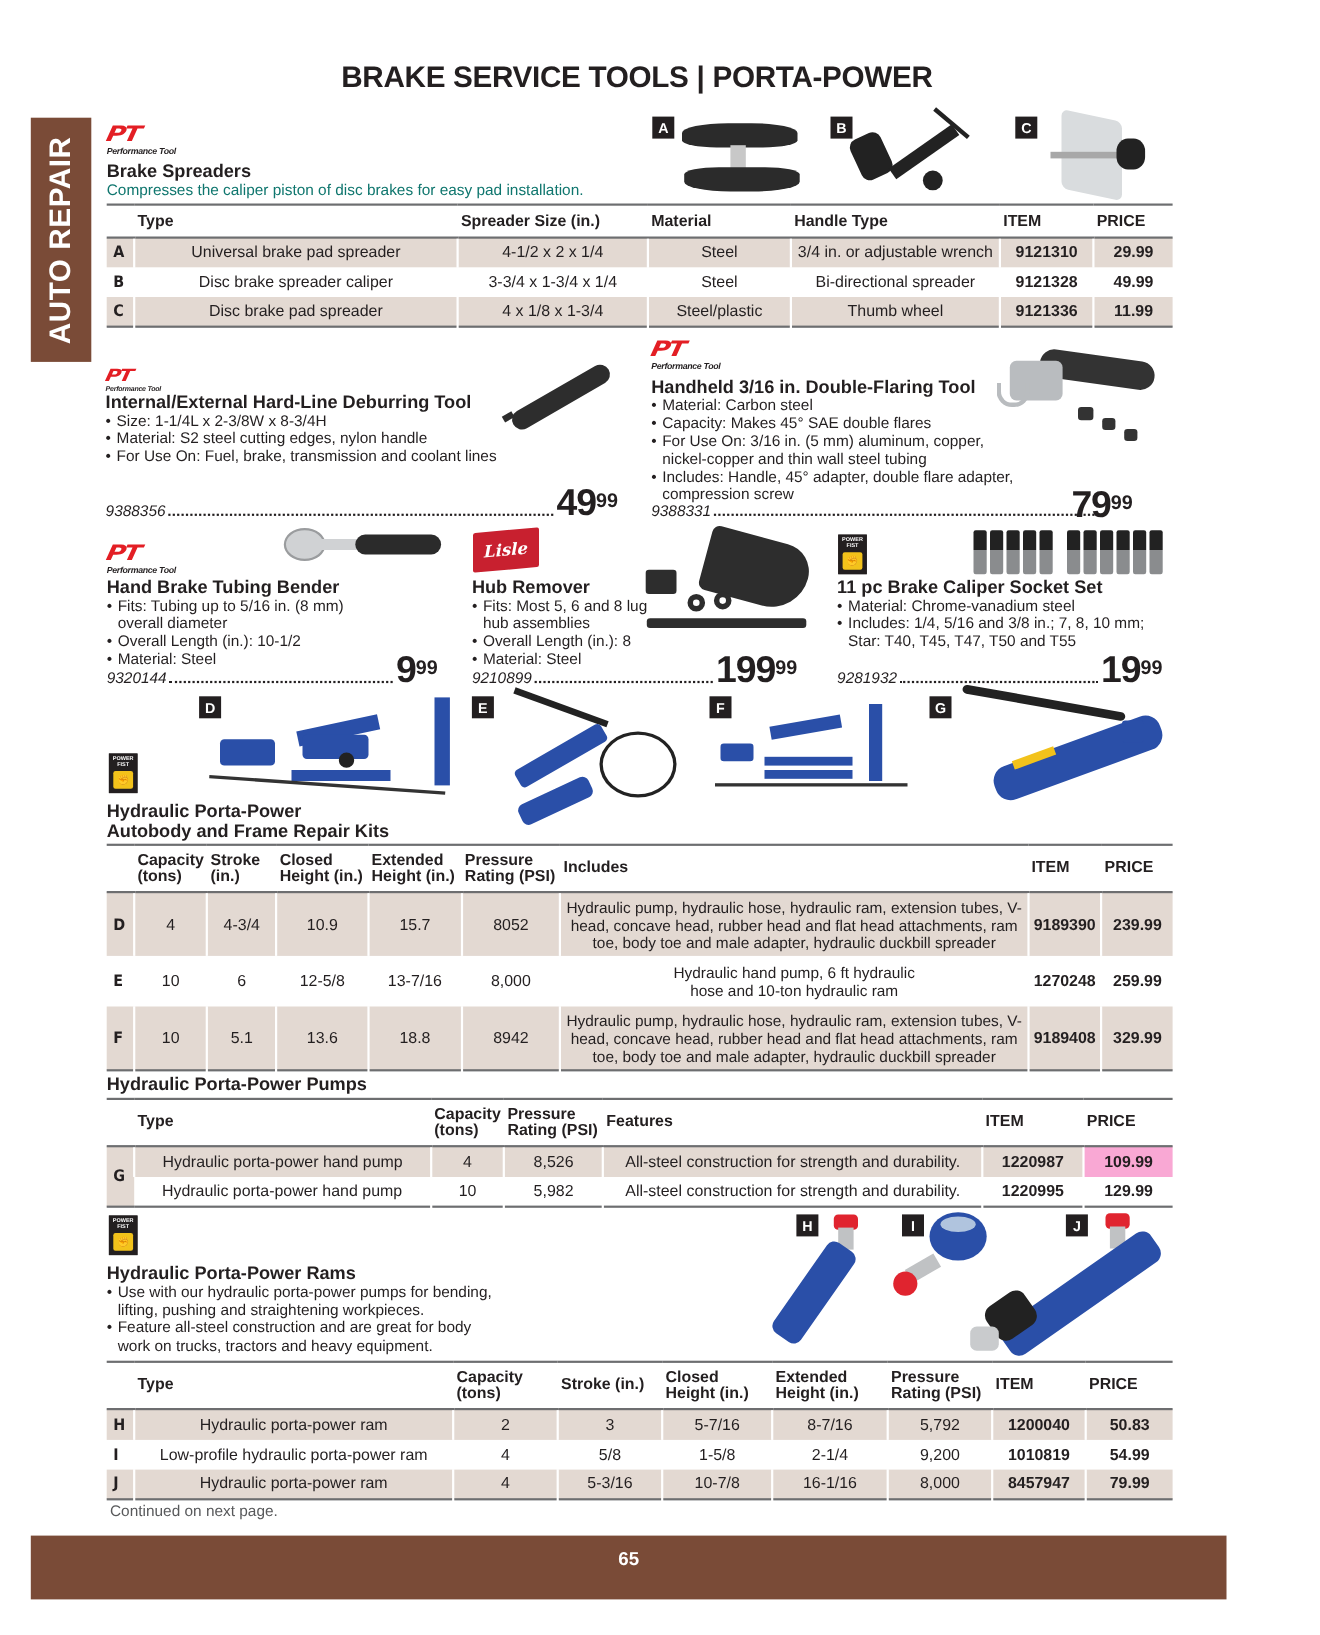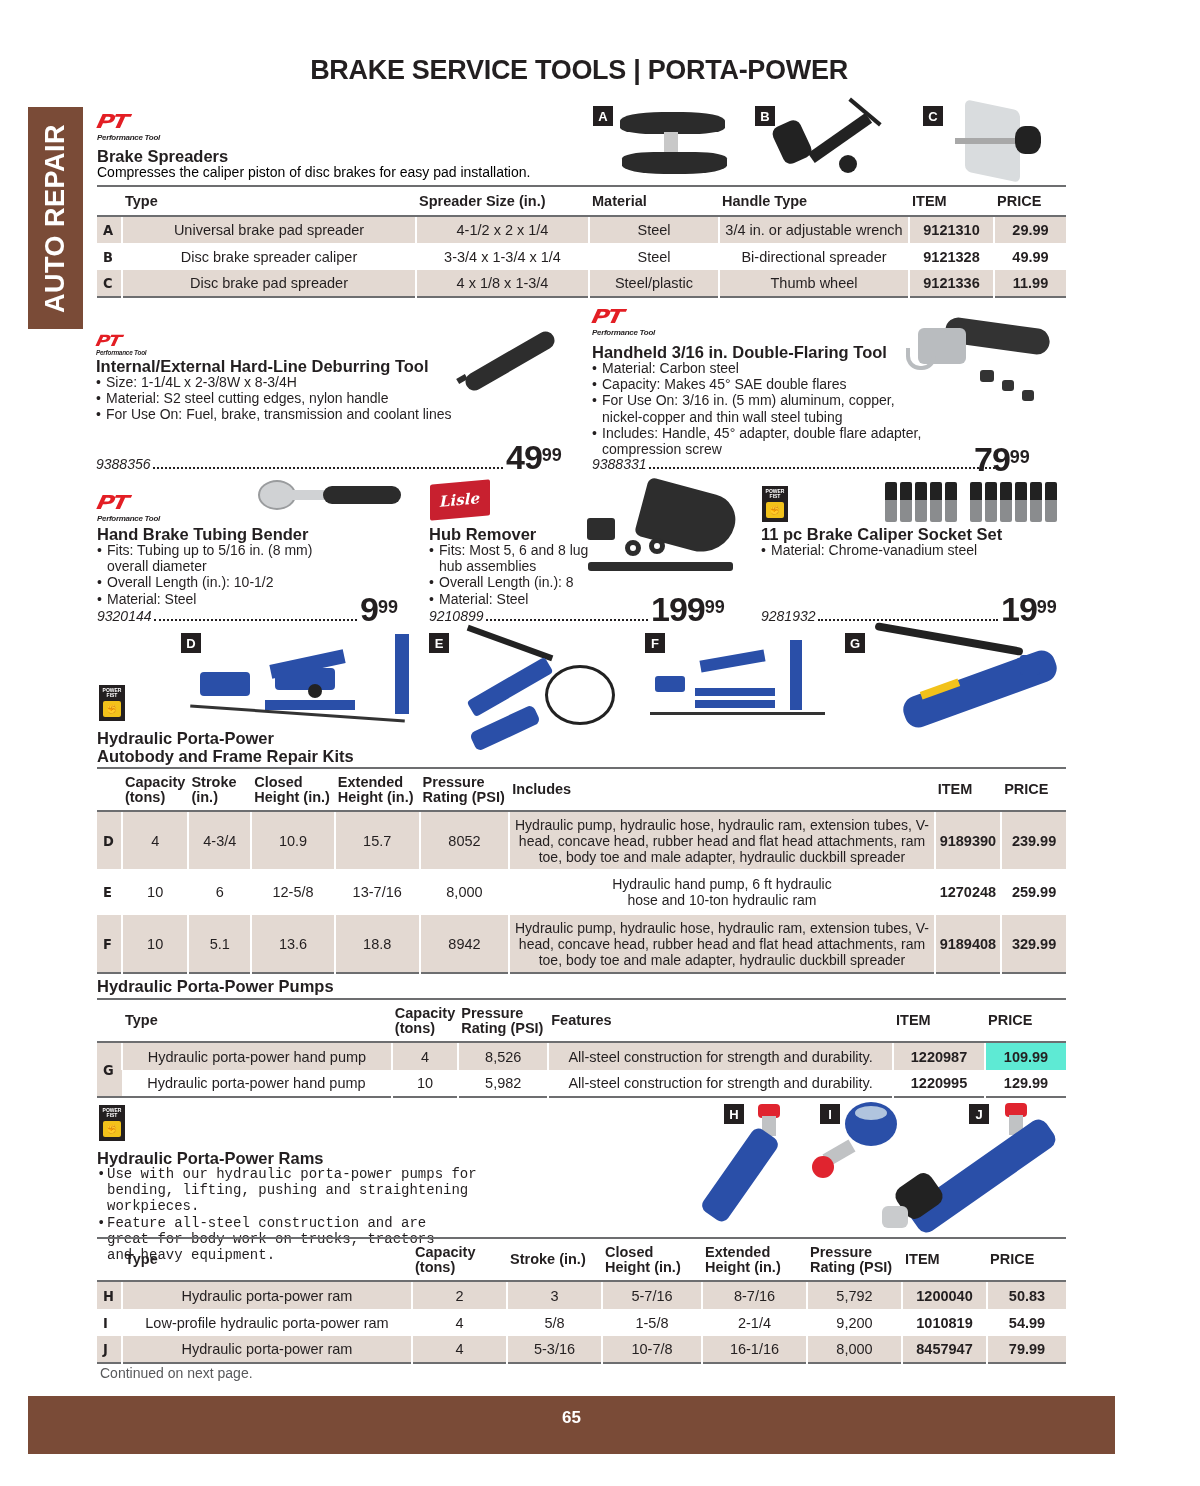--- a/index.html
+++ b/index.html
@@ -31,7 +31,7 @@
   .img { position: absolute; }
 
   .sec-title { position: absolute; font-weight: bold; font-size: 16.5px; color: #231f20; line-height: 18px; }
-  .sec-desc { position: absolute; font-size: 14px; color: #000000; }
+  .sec-desc { position: absolute; font-size: 14px; color: #0f766e; }
 
   .spec-list { position: absolute; list-style: none; font-size: 14px; line-height: 16.2px; color: #231f20; }
   .spec-list li { padding-left: 10px; text-indent: -10px; }

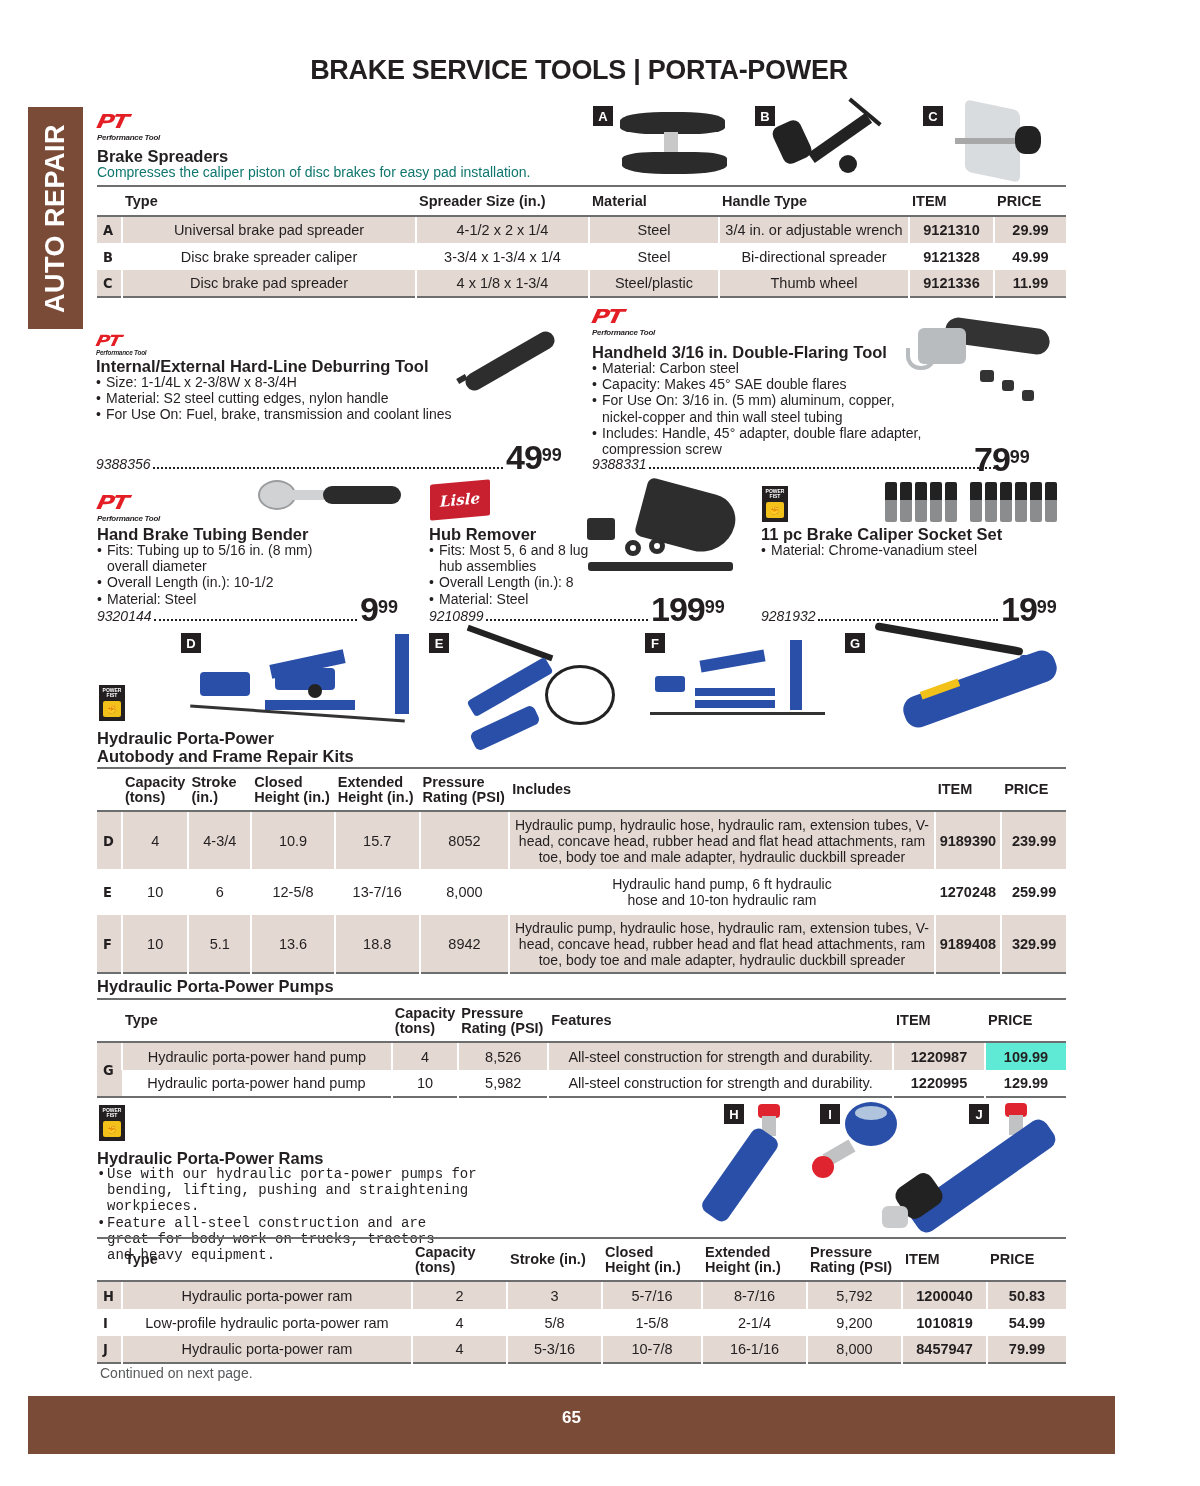--- a/index.html
+++ b/index.html
@@ -252,6 +252,7 @@
 <div class="sec-title" style="left:761px; top:525px;">11 pc Brake Caliper Socket Set</div>
 <ul class="spec-list" style="left:761px; top:542px; width:310px;">
   <li>Material: Chrome-vanadium steel</li>
+  <li style="width:305px;">Includes: 1/4, 5/16 and 3/8 in.; 7, 8, 10 mm; Star: T40, T45, T47, T50 and T55</li>
 </ul>
 <div class="sku-line" style="left:761px; top:608px; width:240px;">
   <span>9281932</span>

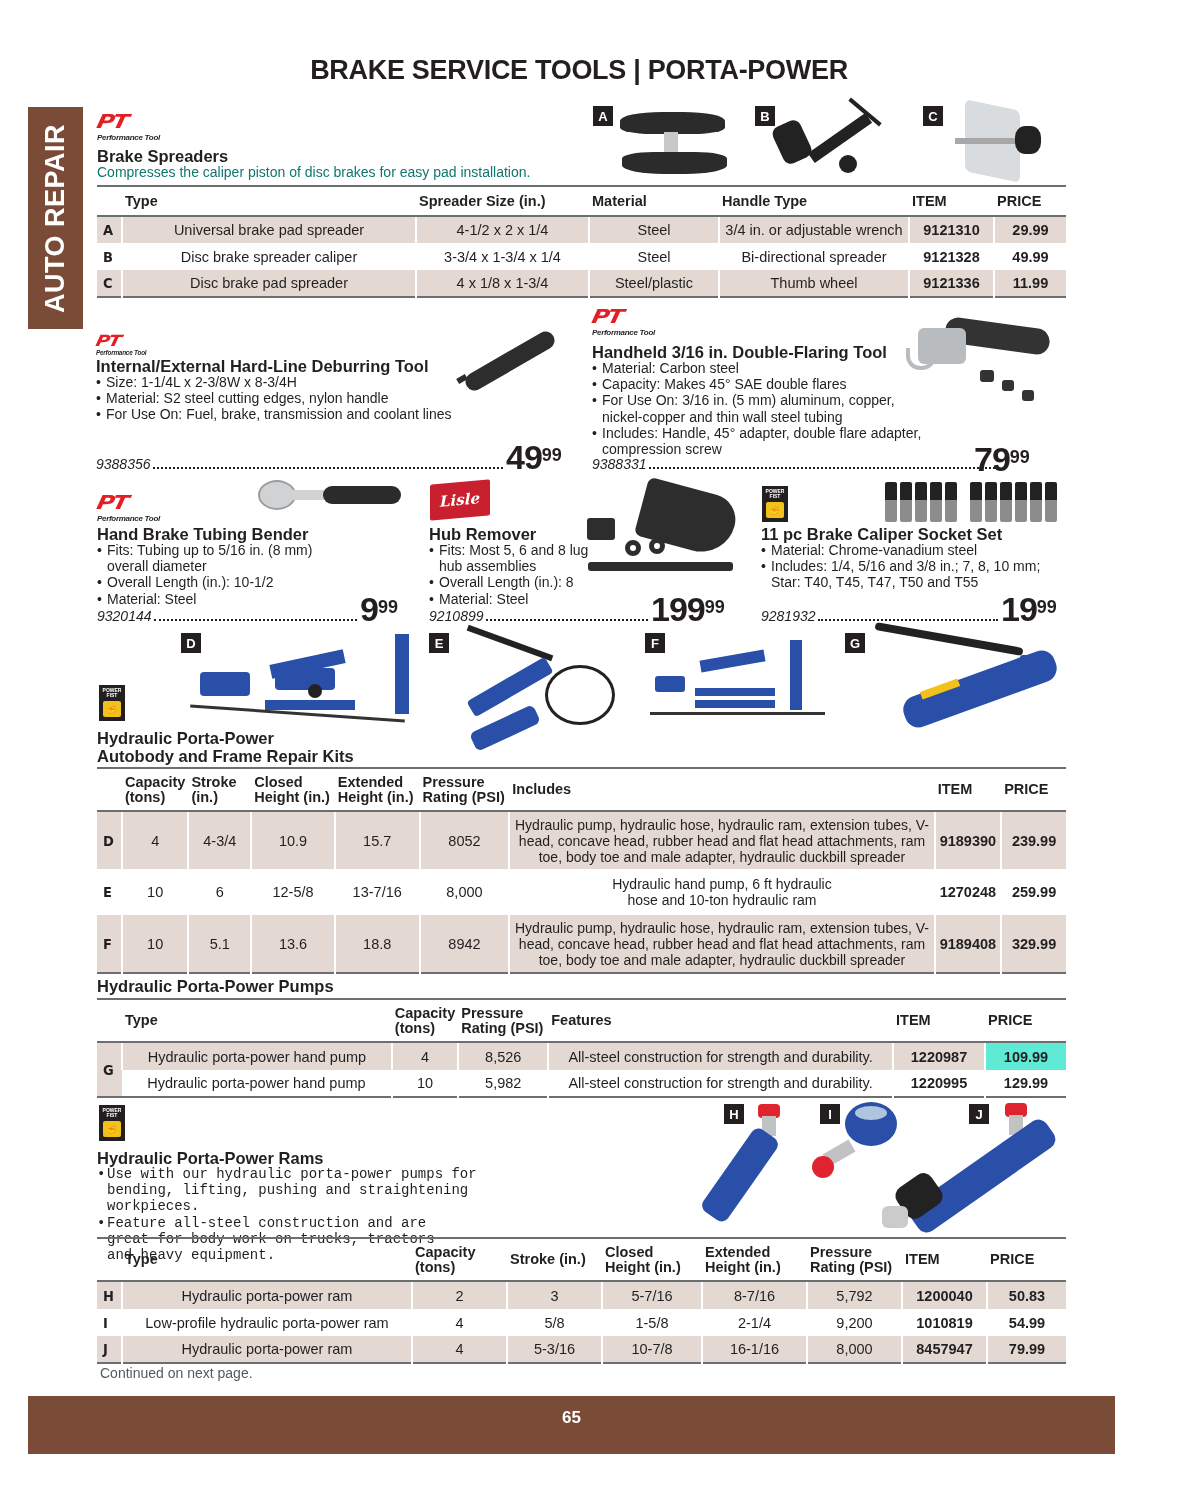--- a/index.html
+++ b/index.html
@@ -395,7 +395,7 @@
       <td style="background:#e3d9d2;">8,526</td>
       <td style="background:#e3d9d2;">All-steel construction for strength and durability.</td>
       <td class="b" style="background:#e3d9d2;">1220987</td>
-      <td class="b" style="background:#5eead4;">109.99</td>
+      <td class="b" style="background:#f9a8d4;">109.99</td>
     </tr>
     <tr class="rule-bot" style="height:27px;">
       <td>Hydraulic porta-power hand pump</td>

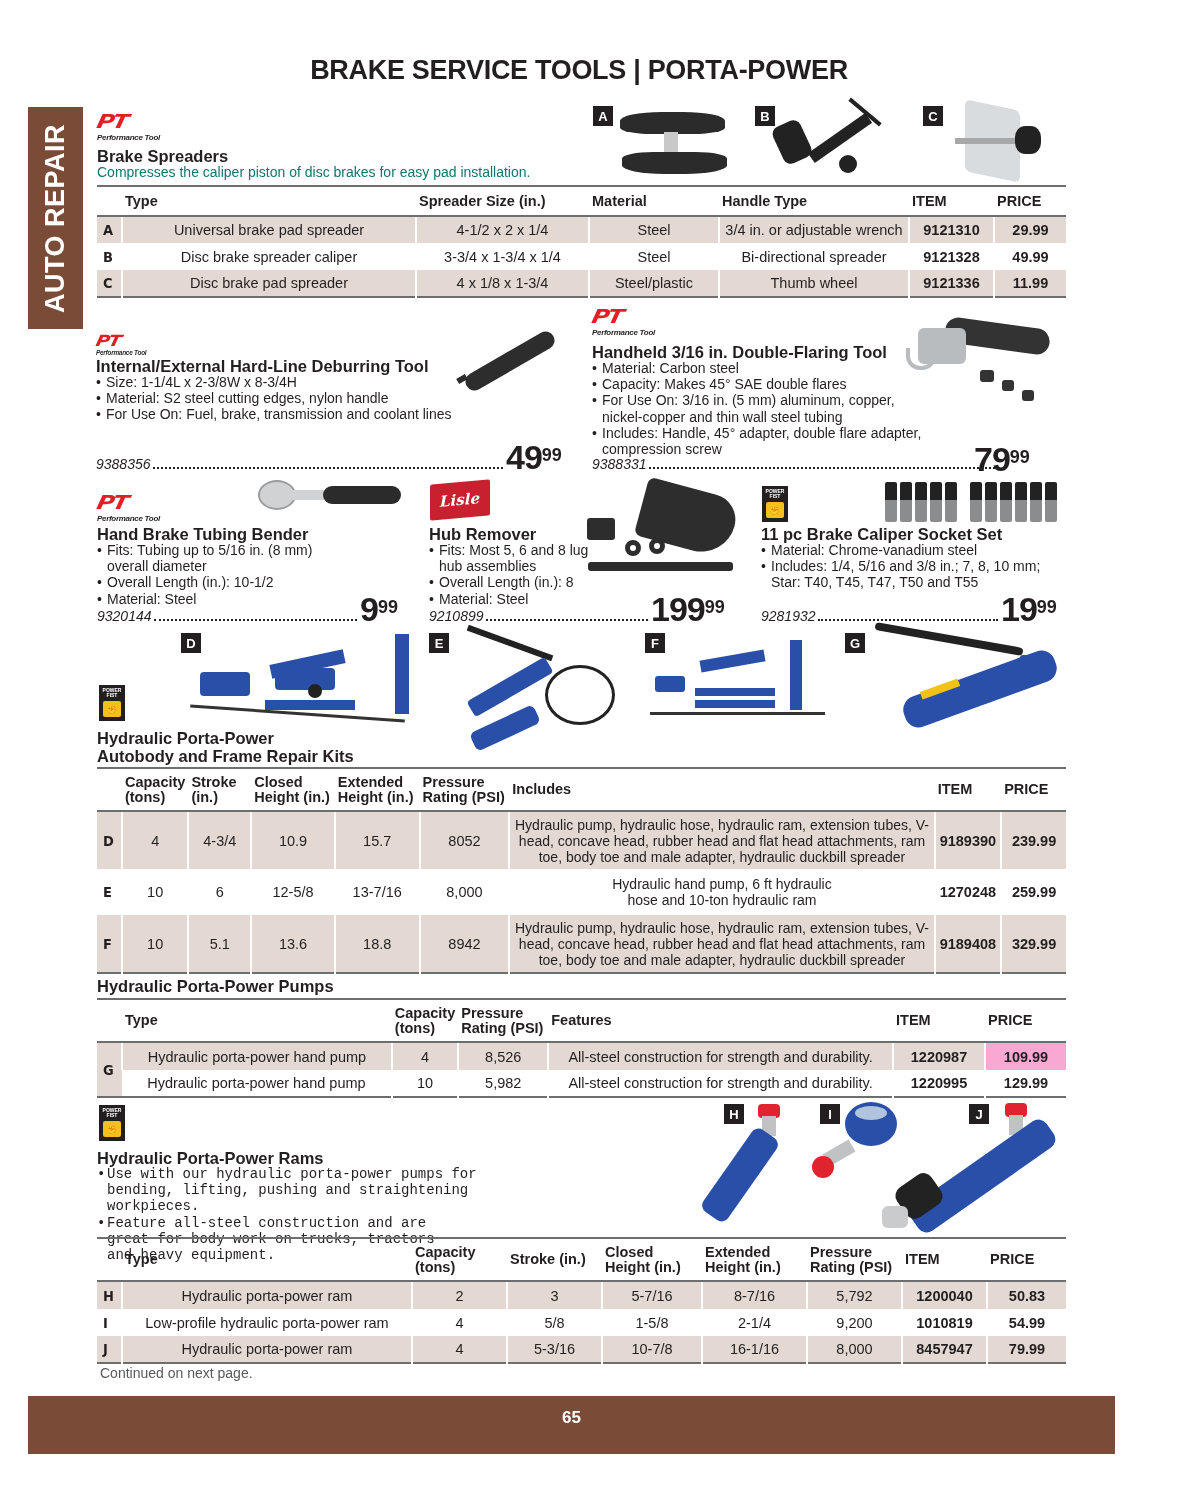--- a/index.html
+++ b/index.html
@@ -413,7 +413,7 @@
   <span class="fist">✊</span>
 </div>
 <div class="sec-title" style="left:97px; top:1149px;">Hydraulic Porta-Power Rams</div>
-<ul class="spec-list" style="left:97px; top:1166px; width:390px;font-family:Liberation Mono, monospace;">
+<ul class="spec-list" style="left:97px; top:1166px; width:390px;">
   <li>Use with our hydraulic porta-power pumps for bending, lifting, pushing and straightening workpieces.</li>
   <li style="width:360px;">Feature all-steel construction and are great for body work on trucks, tractors and heavy equipment.</li>
 </ul>

